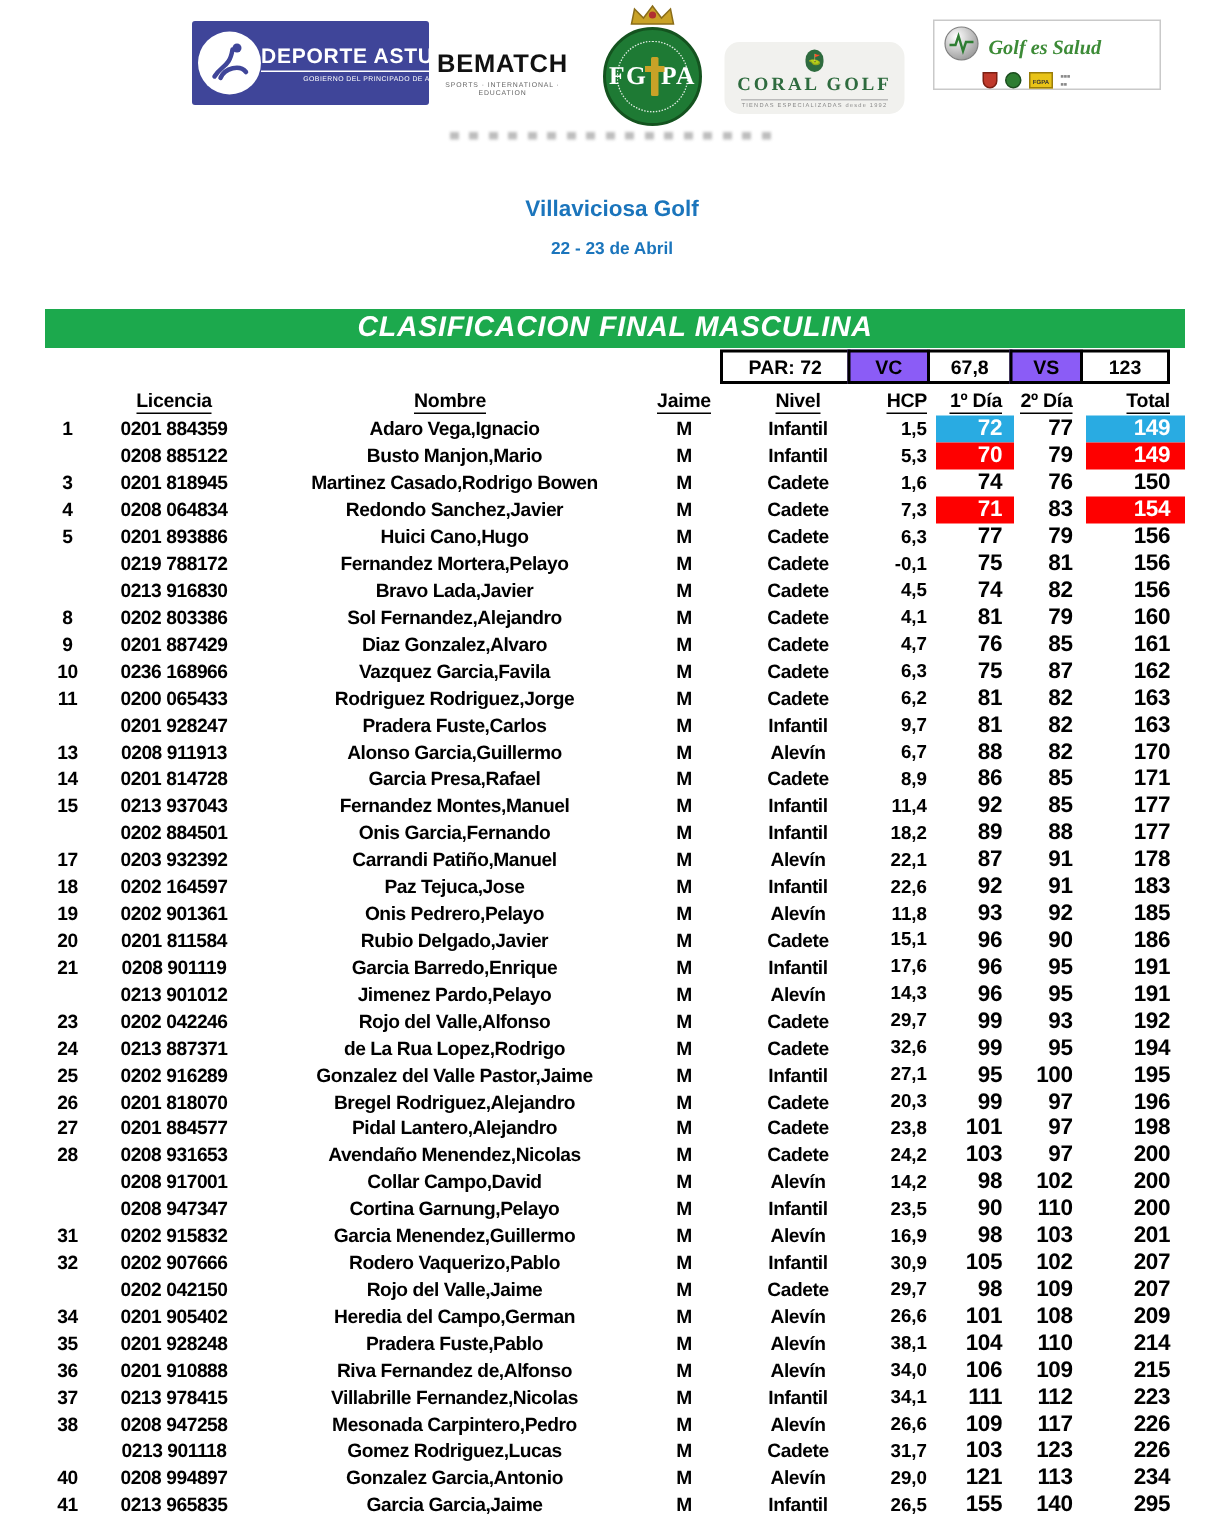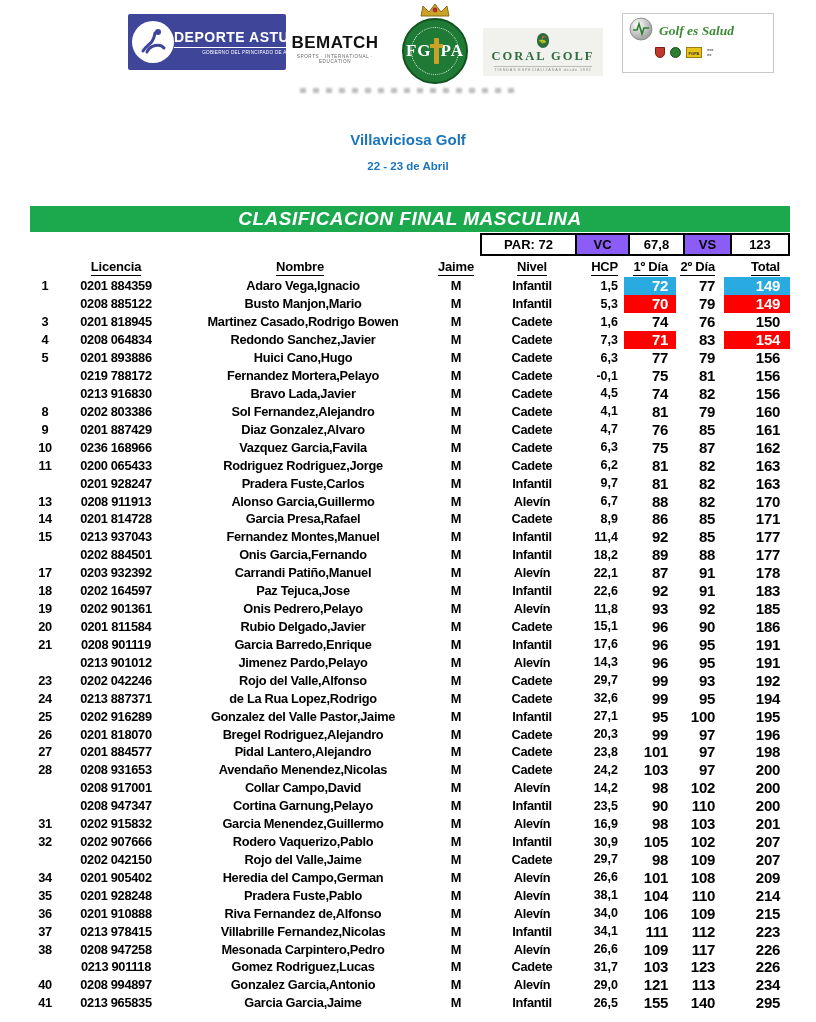--- a/index.html
+++ b/index.html
@@ -43,7 +43,7 @@
   .coral-sub { font-size:3.8px; color:#8A8A8A; letter-spacing:0.8px; margin-top:2px;
     border-top:1px solid #BBB; padding-top:1px; white-space:nowrap; }
 
-  .logo-salud { position:absolute; left:622px; top:13px; width:152px; height:60px;
+  .logo-salud { position:absolute; left:622px; top:13px; width:152px; height:47px;
     background:#fff; border:1px solid #C9C9C9; padding:3px 6px; }
   .salud-top { display:flex; align-items:center; gap:6px; }
   .salud-title { font-family:"Liberation Serif", serif; font-style:italic; font-weight:bold;

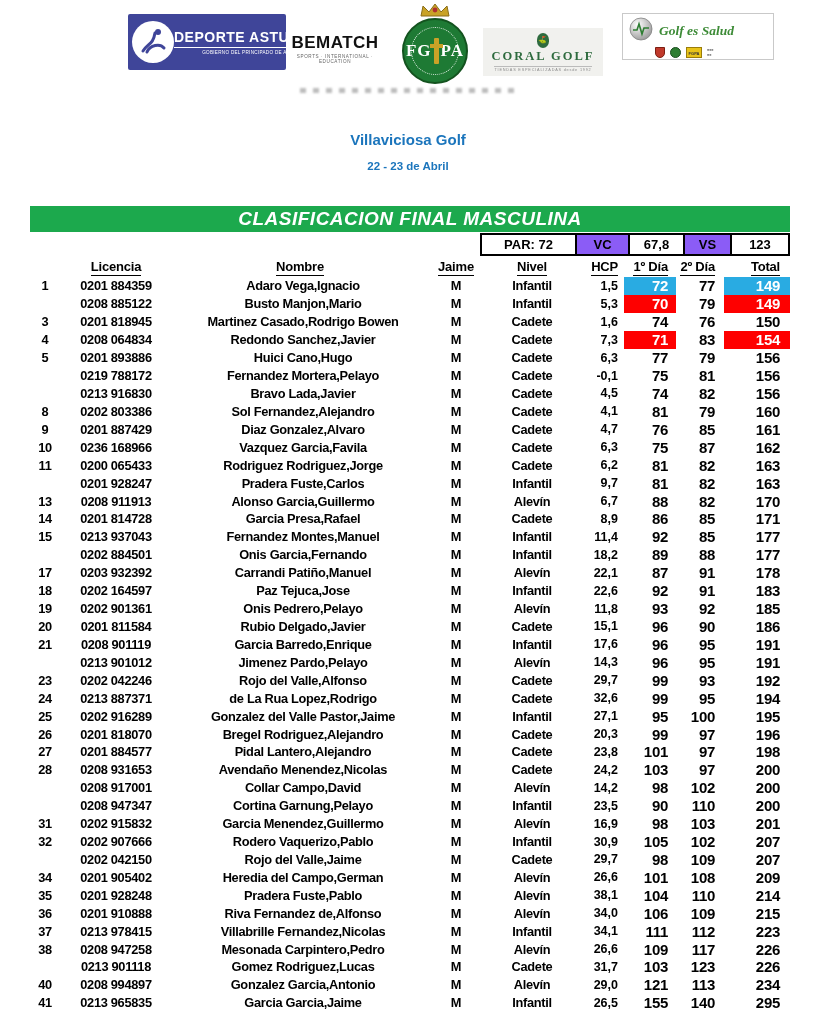--- a/index.html
+++ b/index.html
@@ -34,7 +34,7 @@
     background:#C9A227; }
 
   .logo-coral { position:absolute; left:483px; top:28px; width:120px; height:48px;
-    background:#F1F1EE; display:flex; flex-direction:column; align-items:center; justify-content:center; }
+    background:#F1F1EE; display:flex; flex-direction:column; align-items:center; justify-content:center;border-radius:10px; }
   .coral-icon { width:12px; height:15px; border-radius:50% / 45%; background:#2E6B3E;
     display:flex; align-items:center; justify-content:center; }
   .coral-icon span { color:#fff; font-size:7px; }

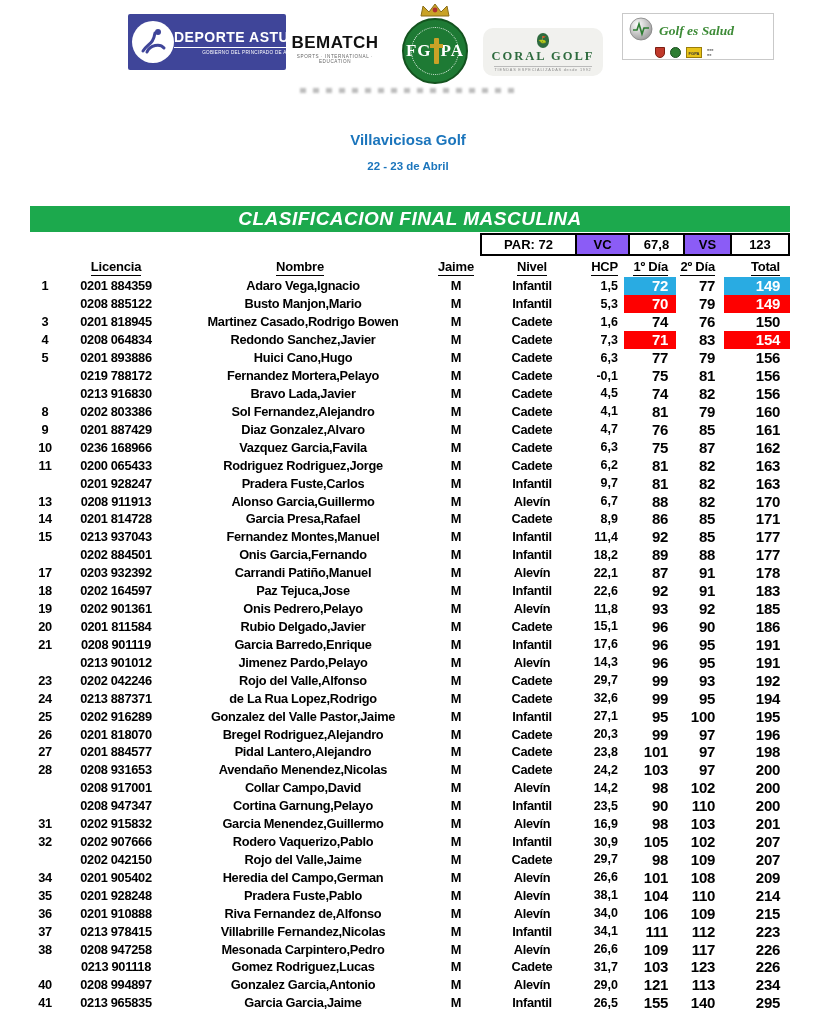--- a/index.html
+++ b/index.html
@@ -76,7 +76,7 @@
   .info-cell { border:2px solid #000; margin-left:-2px; height:23px; display:flex;
     align-items:center; justify-content:center; font-weight:bold; font-size:13px; background:#fff; }
   .info-cell:first-child { margin-left:0; }
-  .w-par { width:97px; } .w-vc { width:55px; } .w-vcv { width:57px; }
+  .w-par { width:87px; } .w-vc { width:55px; } .w-vcv { width:57px; }
   .w-vs { width:49px; } .w-vsv { width:60px; }
   .cell-yellow { background:#8b5cf6; }
 

